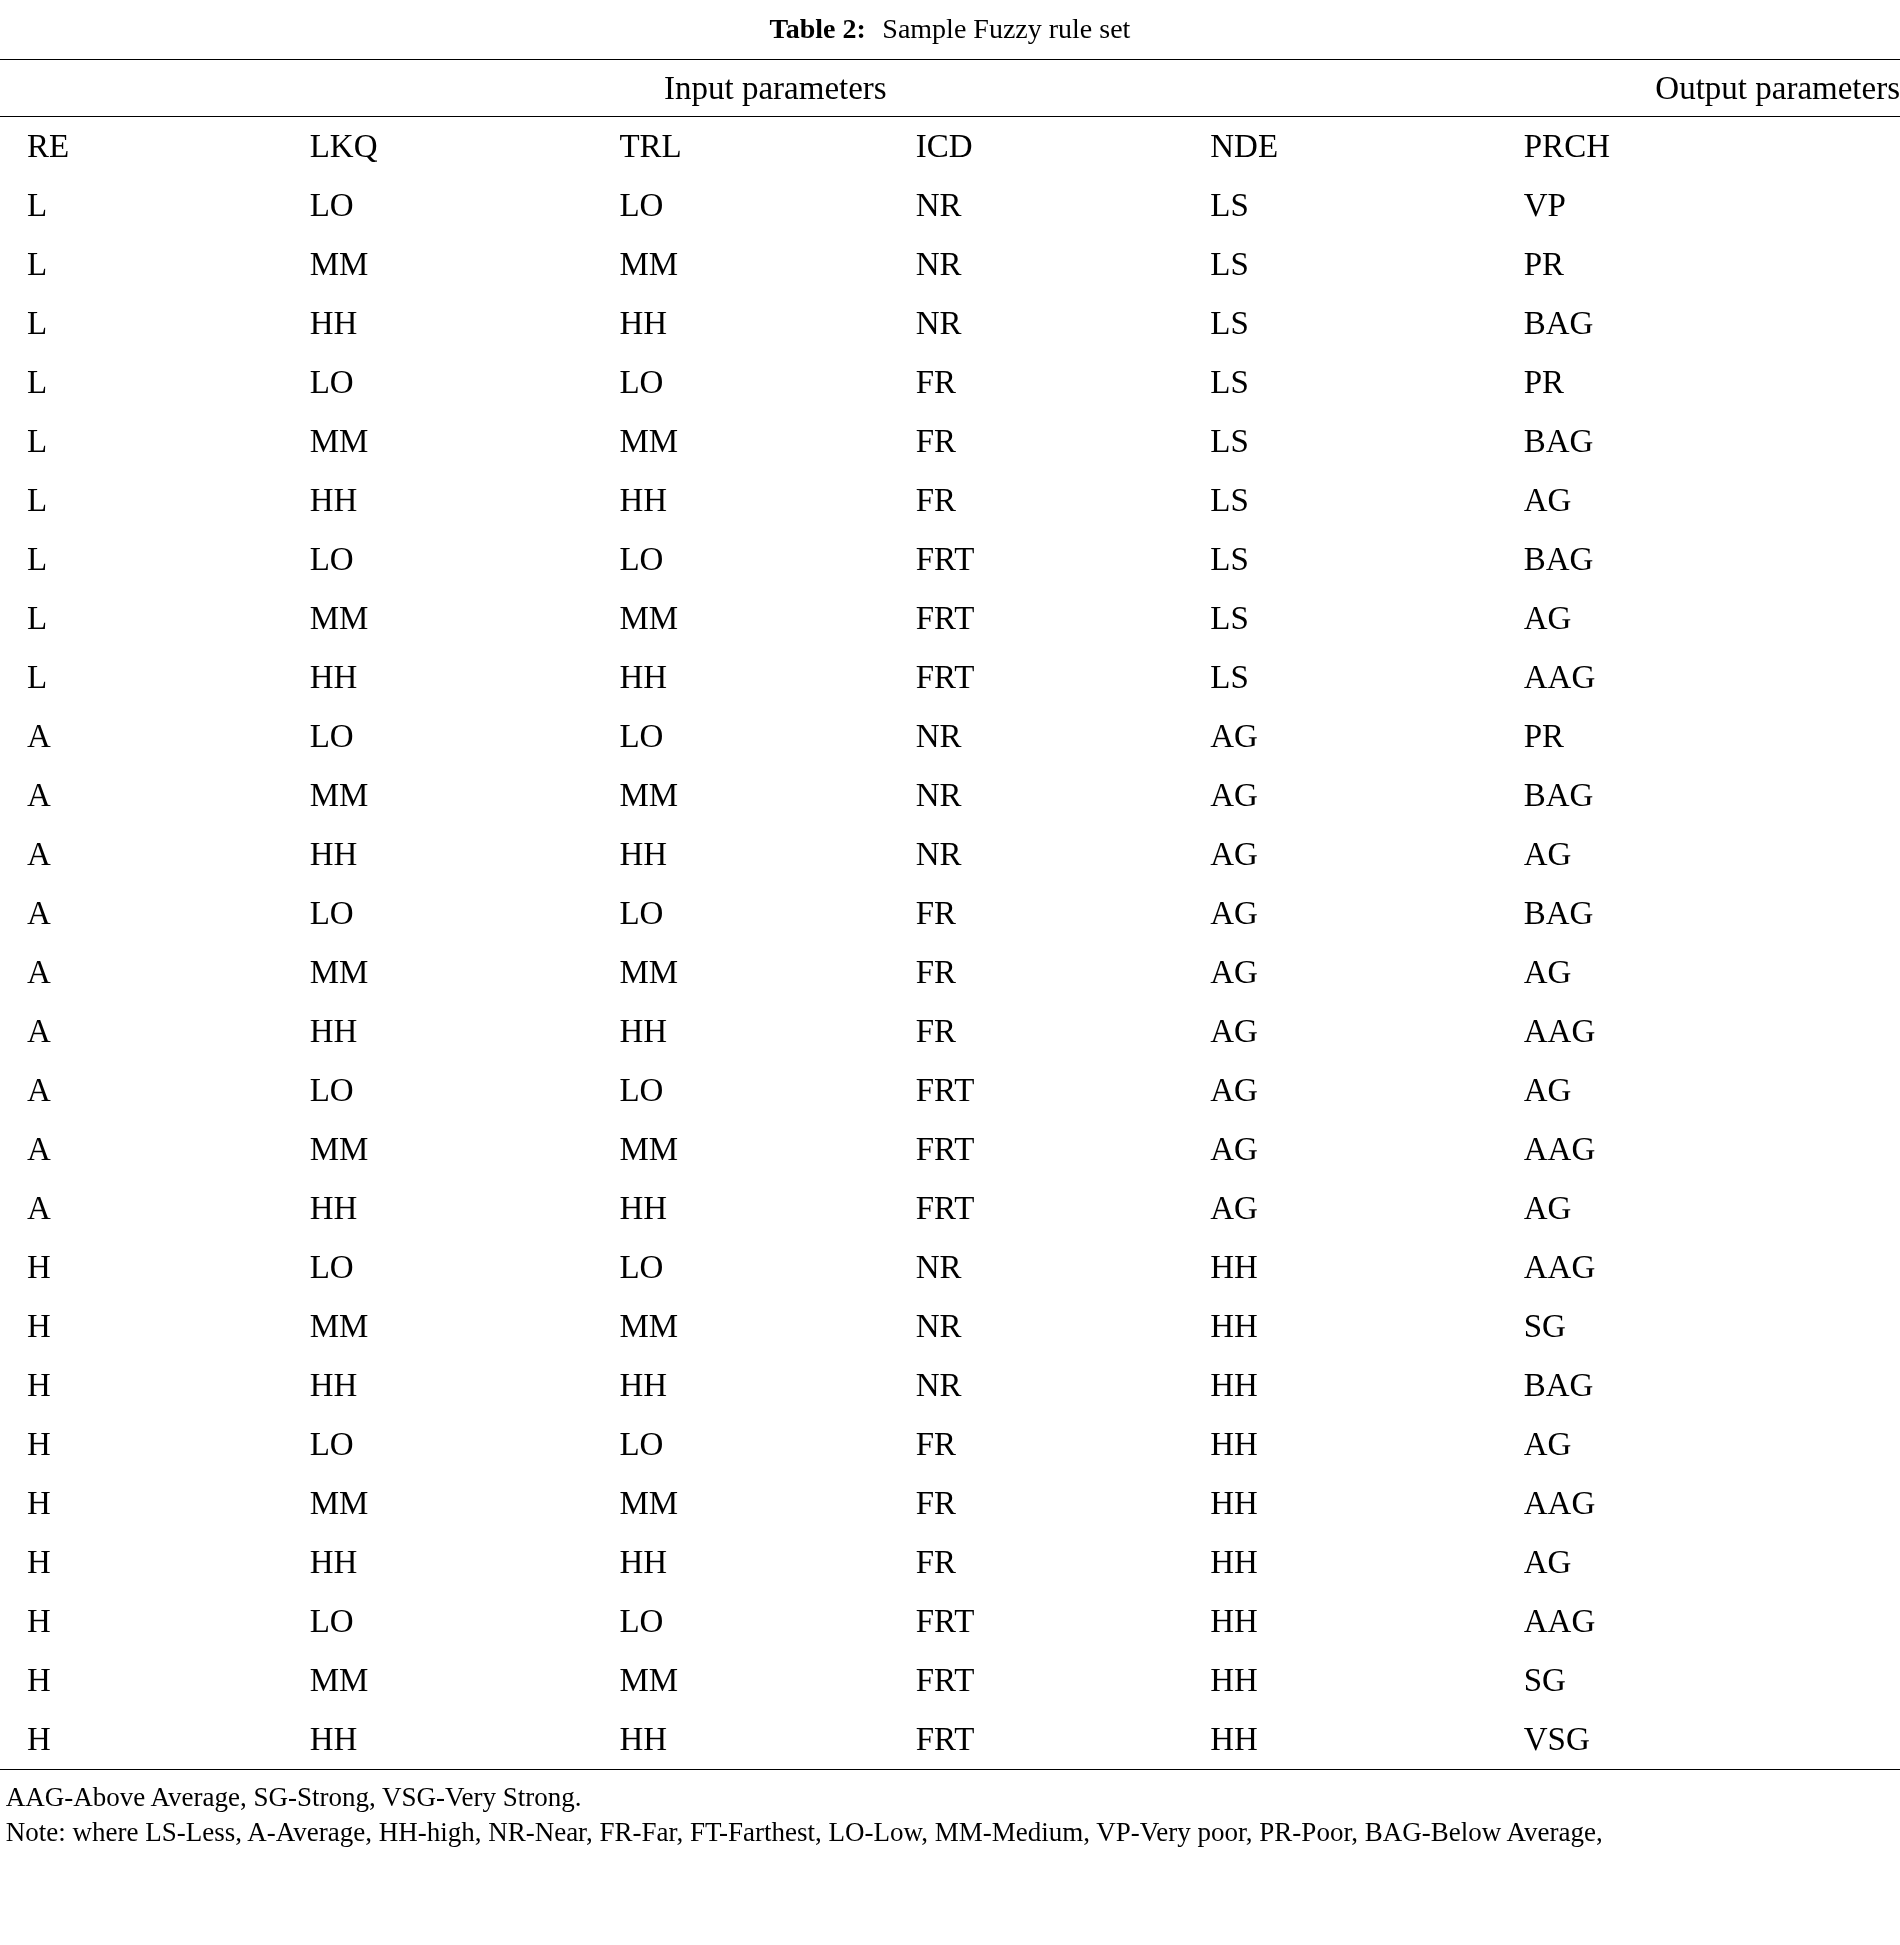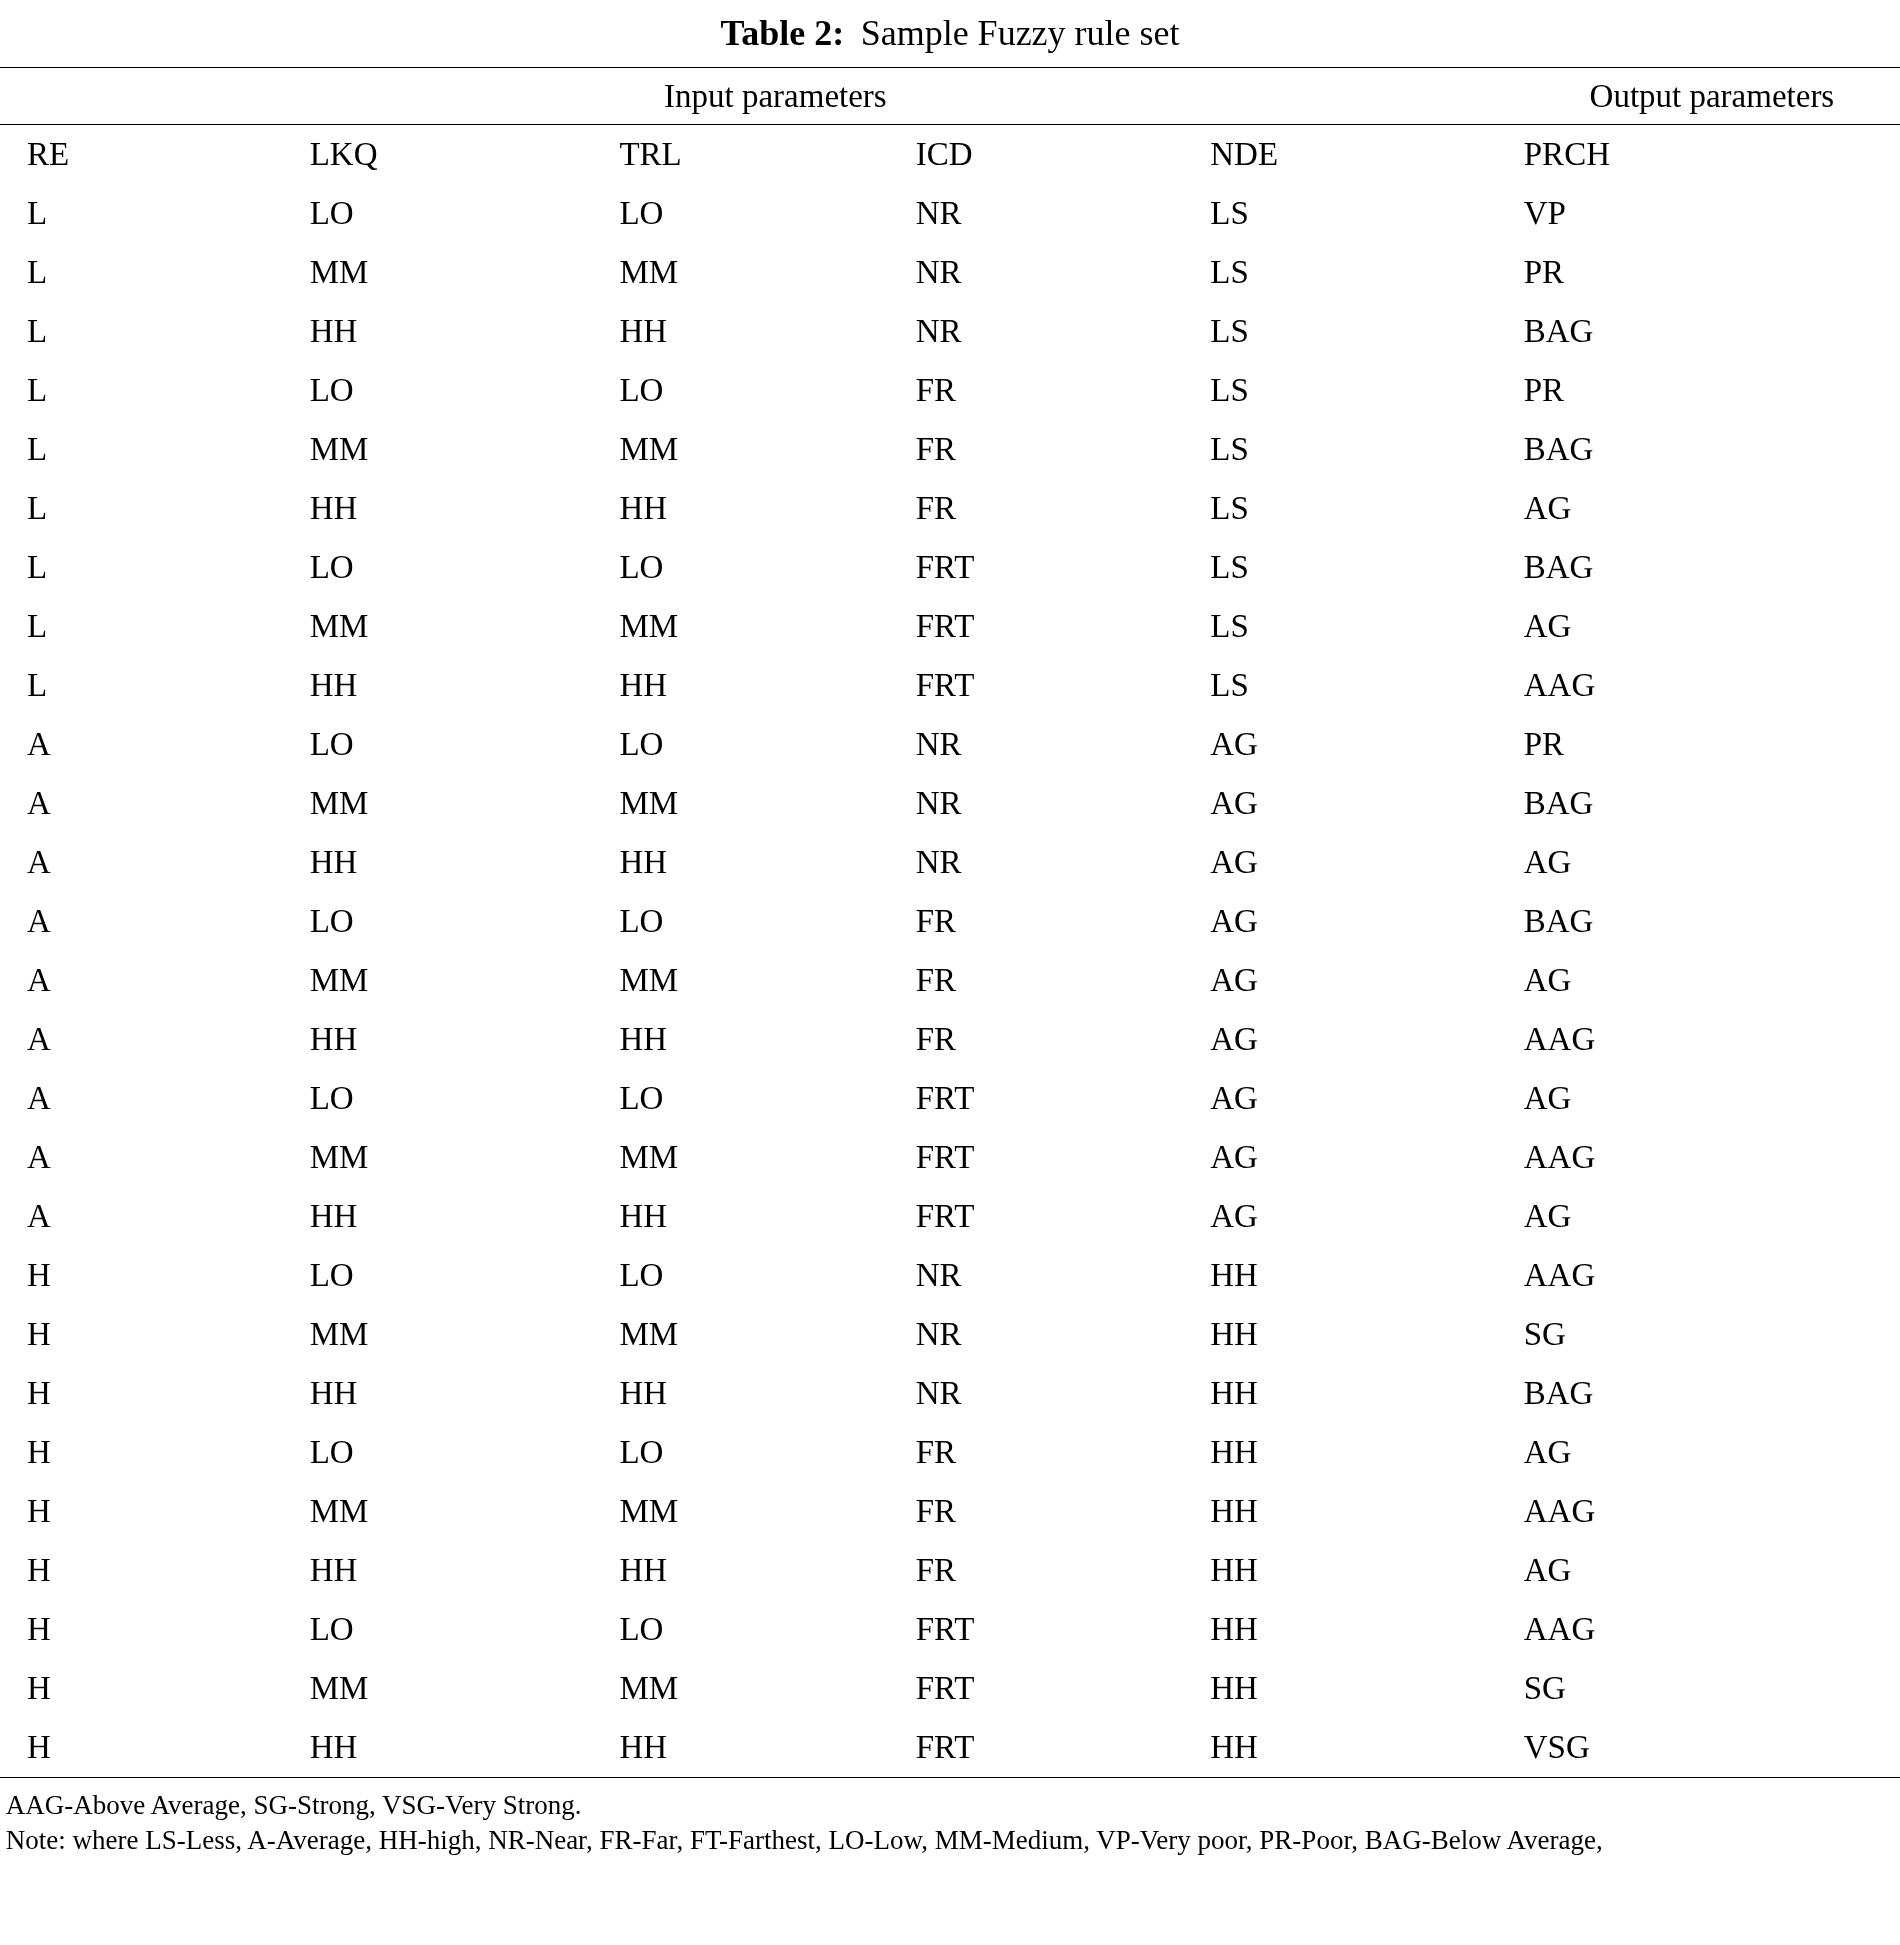--- a/index.html
+++ b/index.html
@@ -21,7 +21,7 @@
   }
   .title {
     text-align: center;
-    font-size: 36px;
+    font-size: 28px;
     line-height: 1;
     padding: 14.6px 0 16.5px 0;
   }

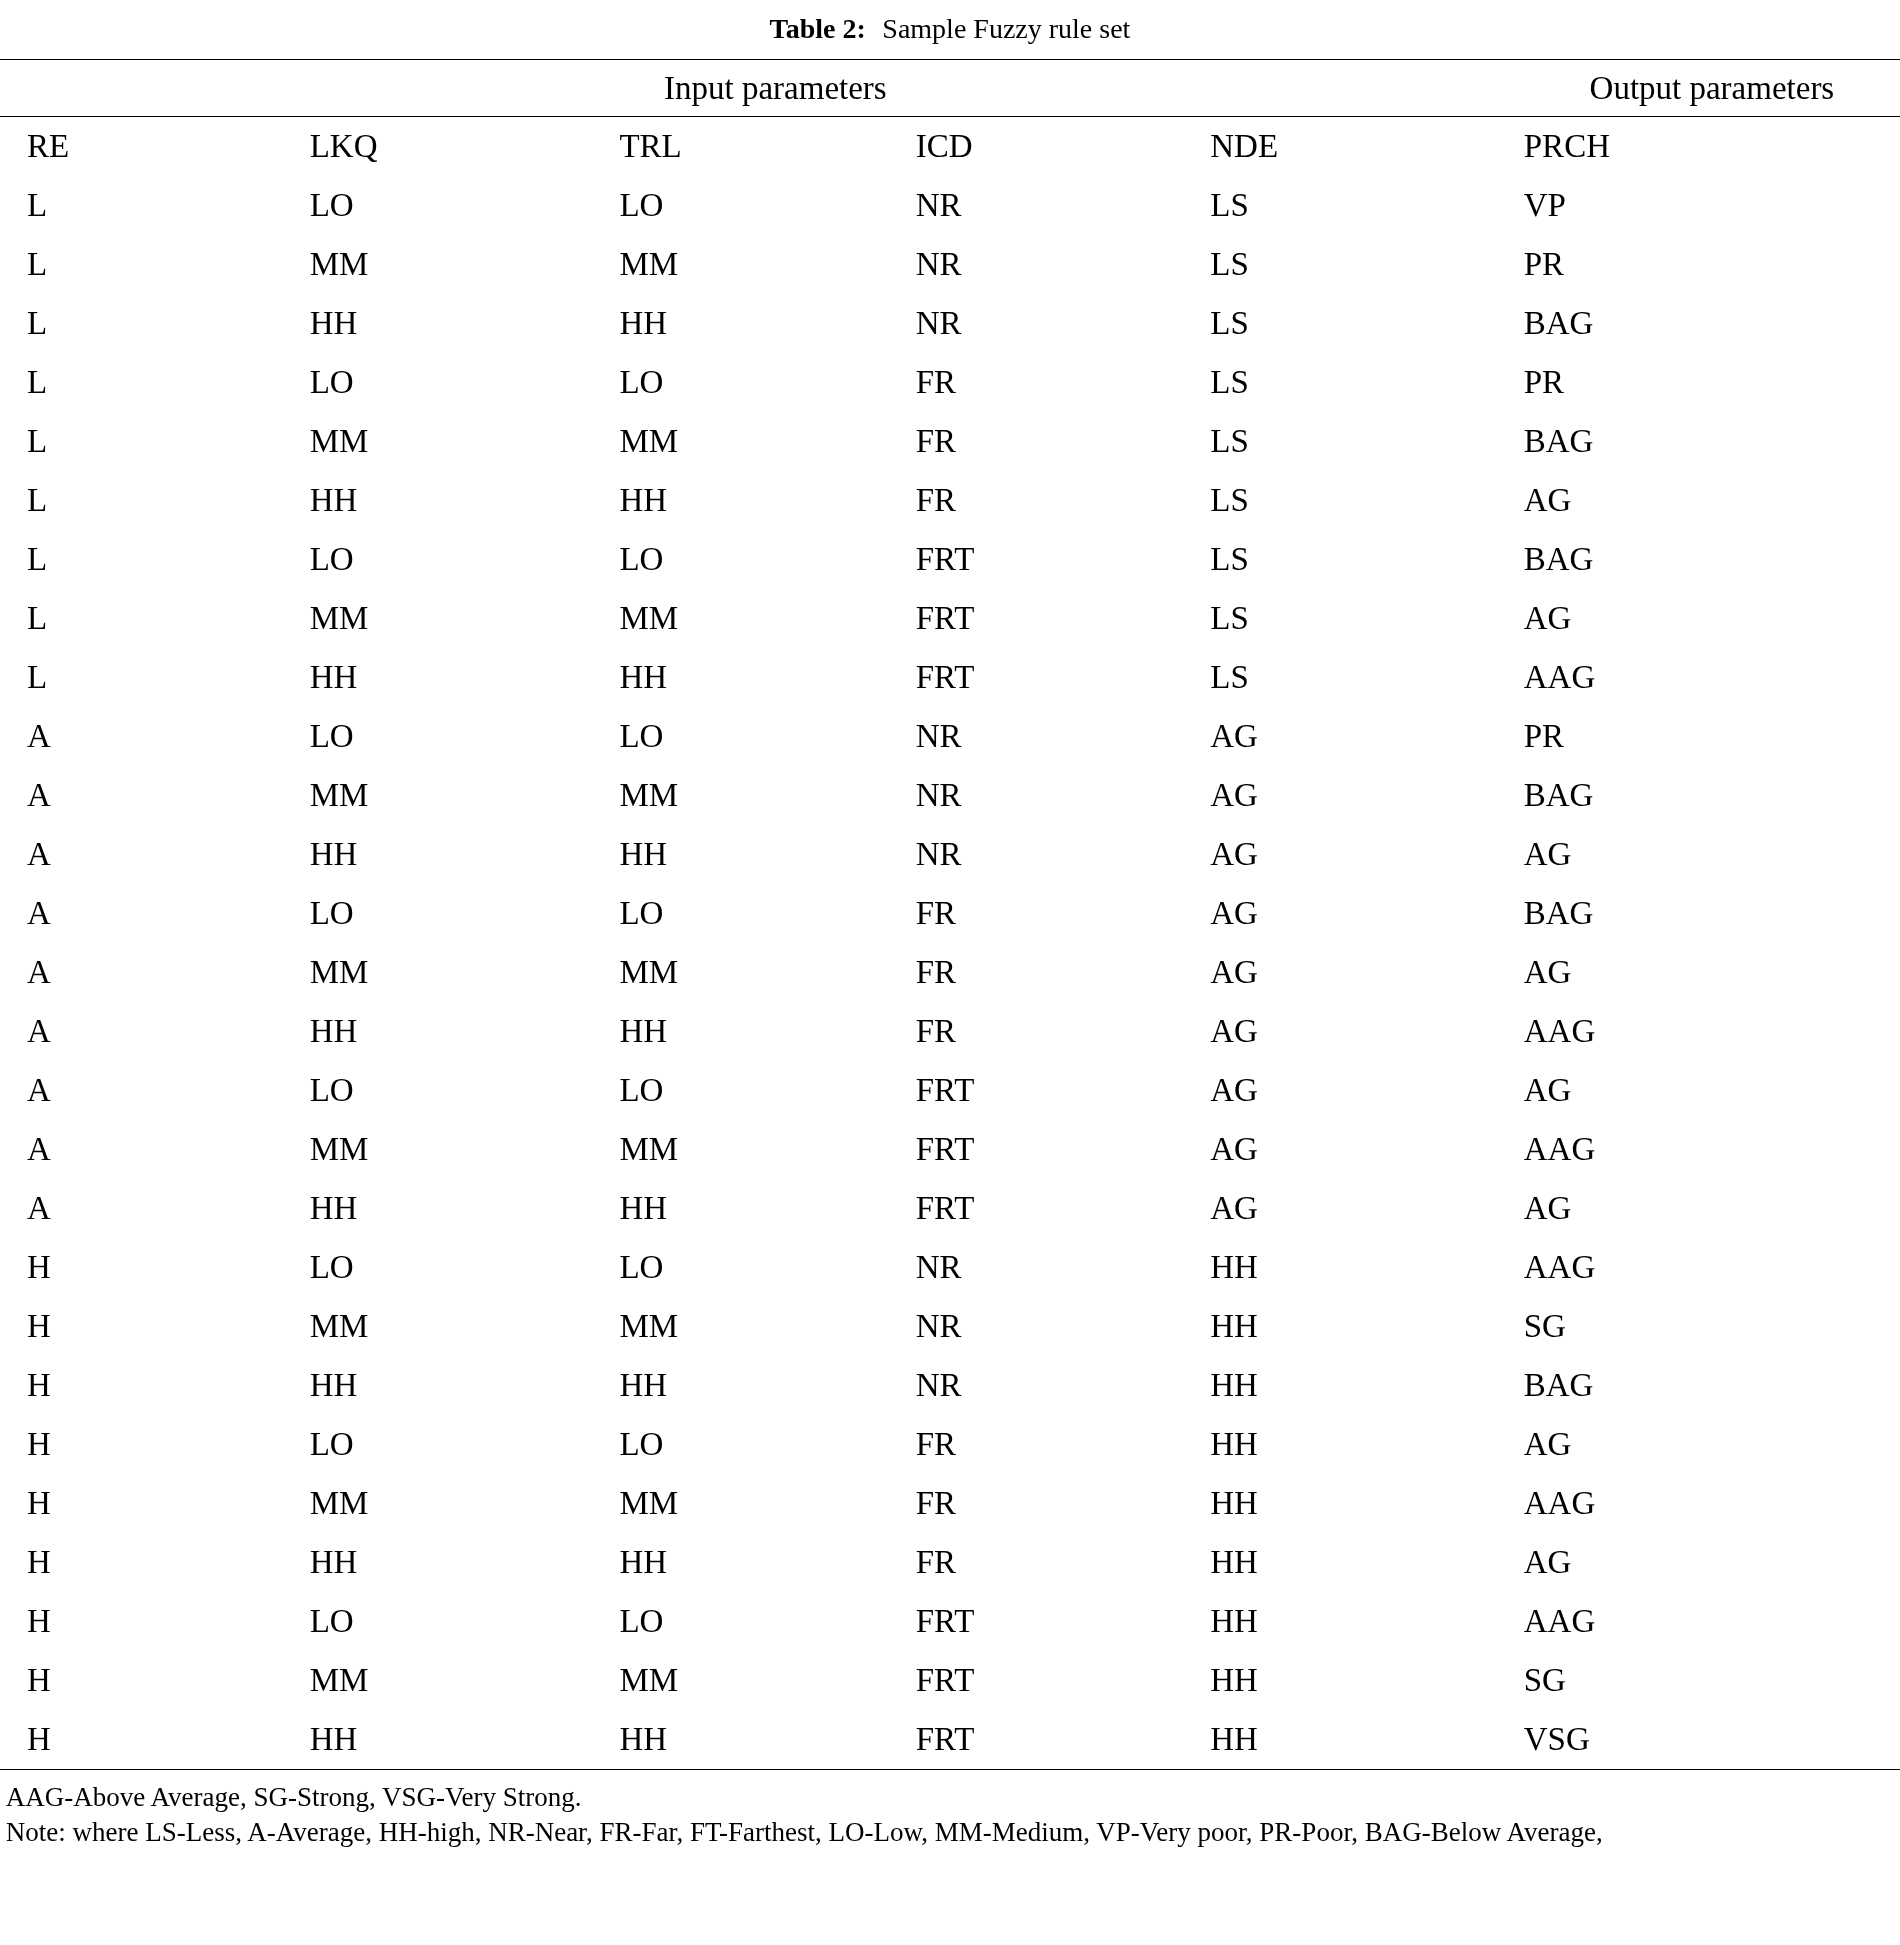--- a/index.html
+++ b/index.html
@@ -56,7 +56,7 @@
     text-align: center;
   }
   tr.group-header-row th.output-group {
-    text-align: center;
+    text-align: right;
   }
   
   col.c1 { width: 16.3%; }

